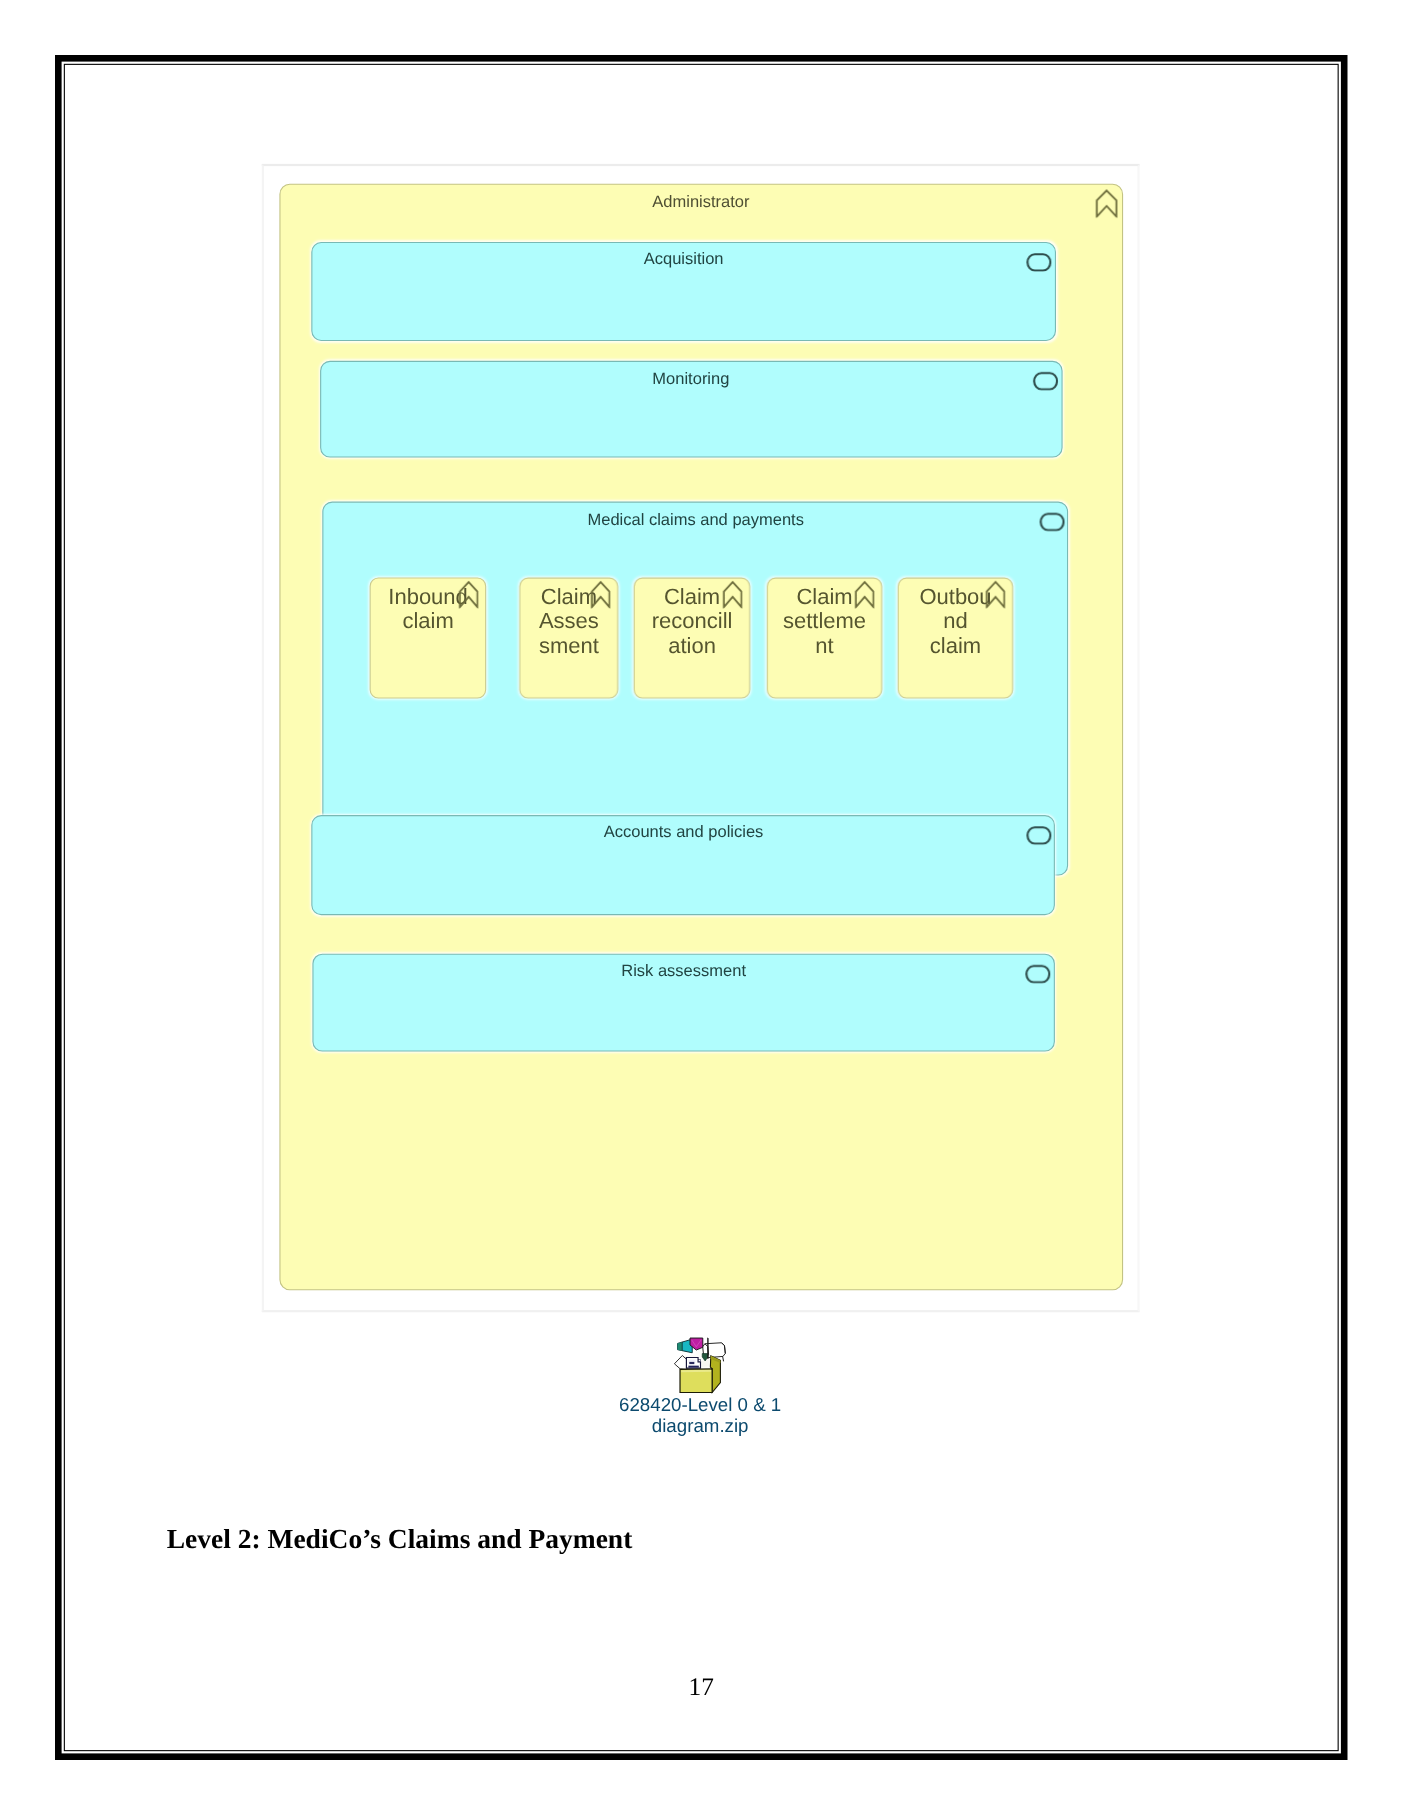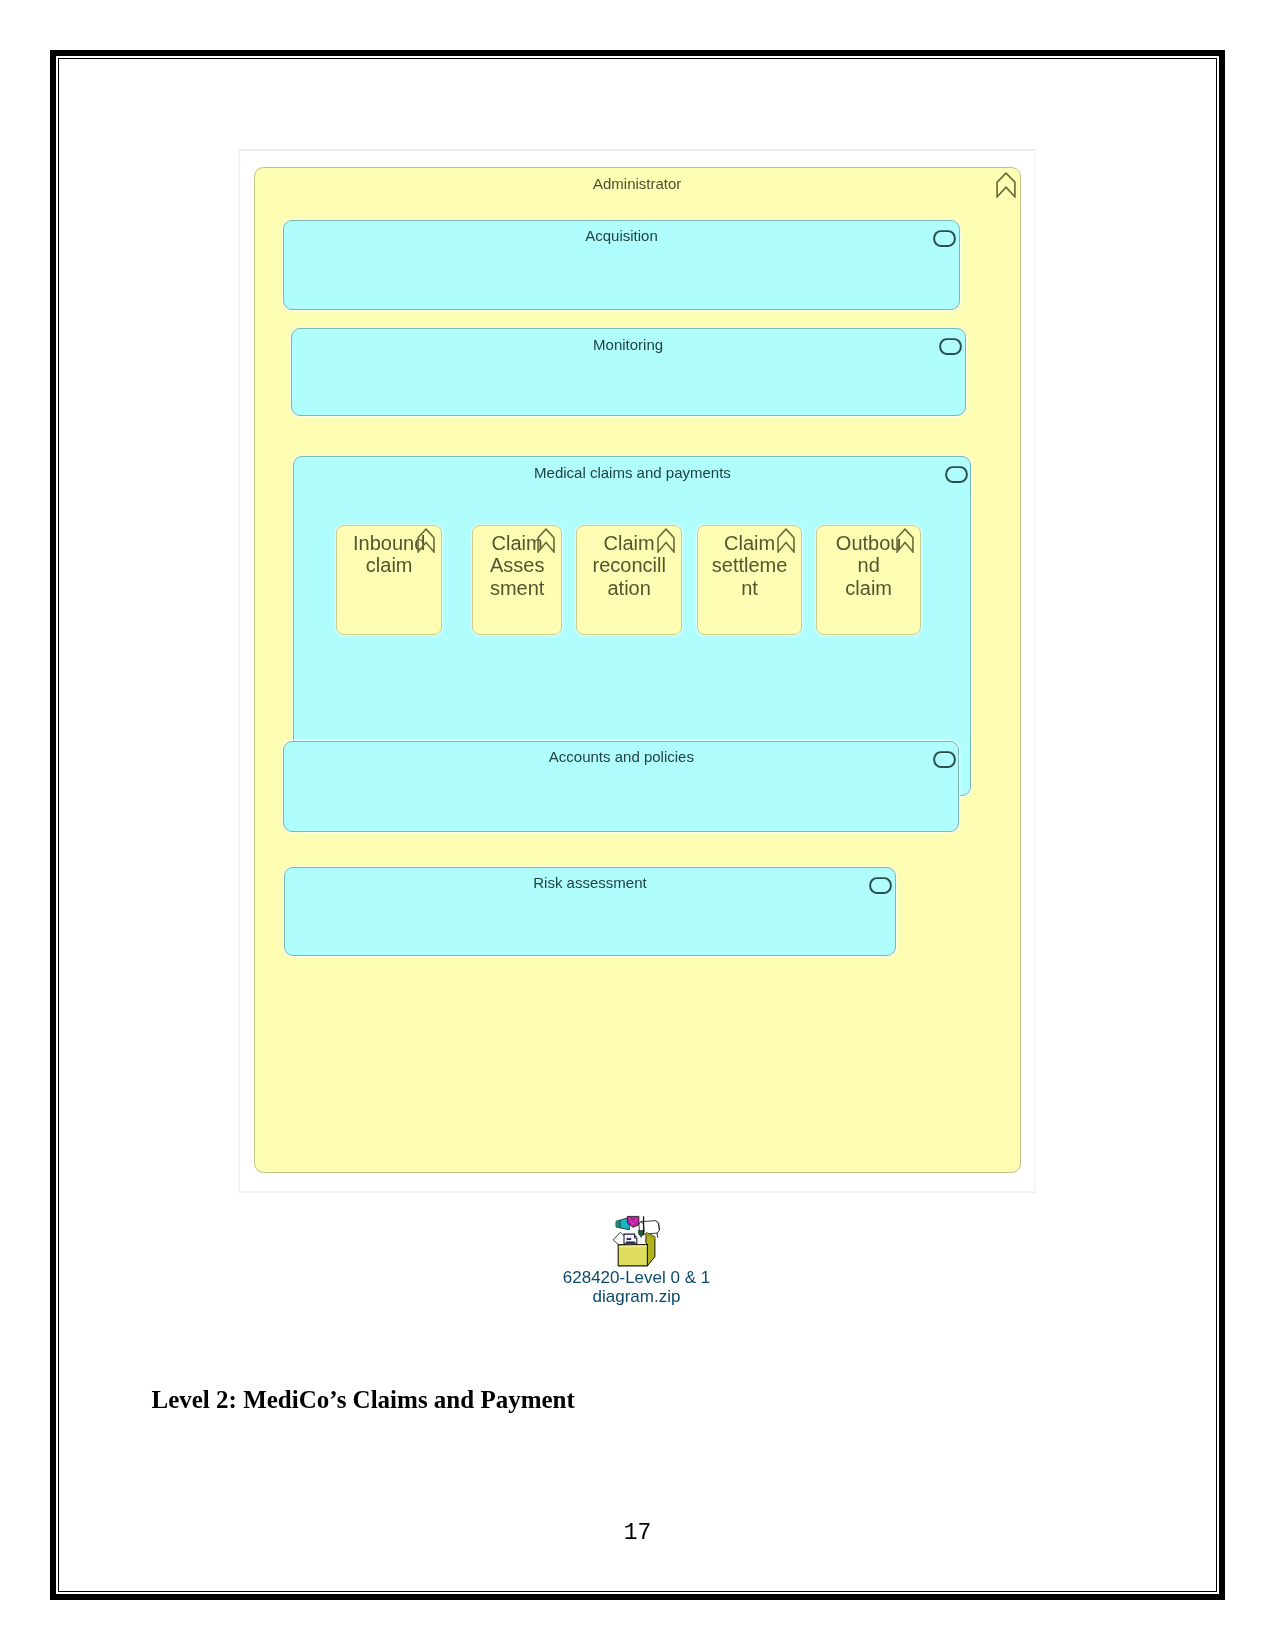--- a/index.html
+++ b/index.html
@@ -58,7 +58,7 @@
   .s2{ left:36.0px; top:160.6px; width:675px; height:88px; }
   .s3{ left:38.9px; top:288.9px; width:678px; height:340px;padding-left:42px; }
   .s4{ left:28.8px; top:573.0px; width:676px; height:91px; }
-  .s5{ left:29.4px; top:699.2px; width:612px; height:89px; }
+  .s5{ left:29.4px; top:699.2px; width:675px; height:89px; }
   .s6{ left:29.4px; top:805.9px; width:675px; height:89px; }
   .svc .icon-svc{ right:2.6px; top:9.0px; }
   .f1{ left:41.7px;  top:67.1px; width:106px; height:110px; }

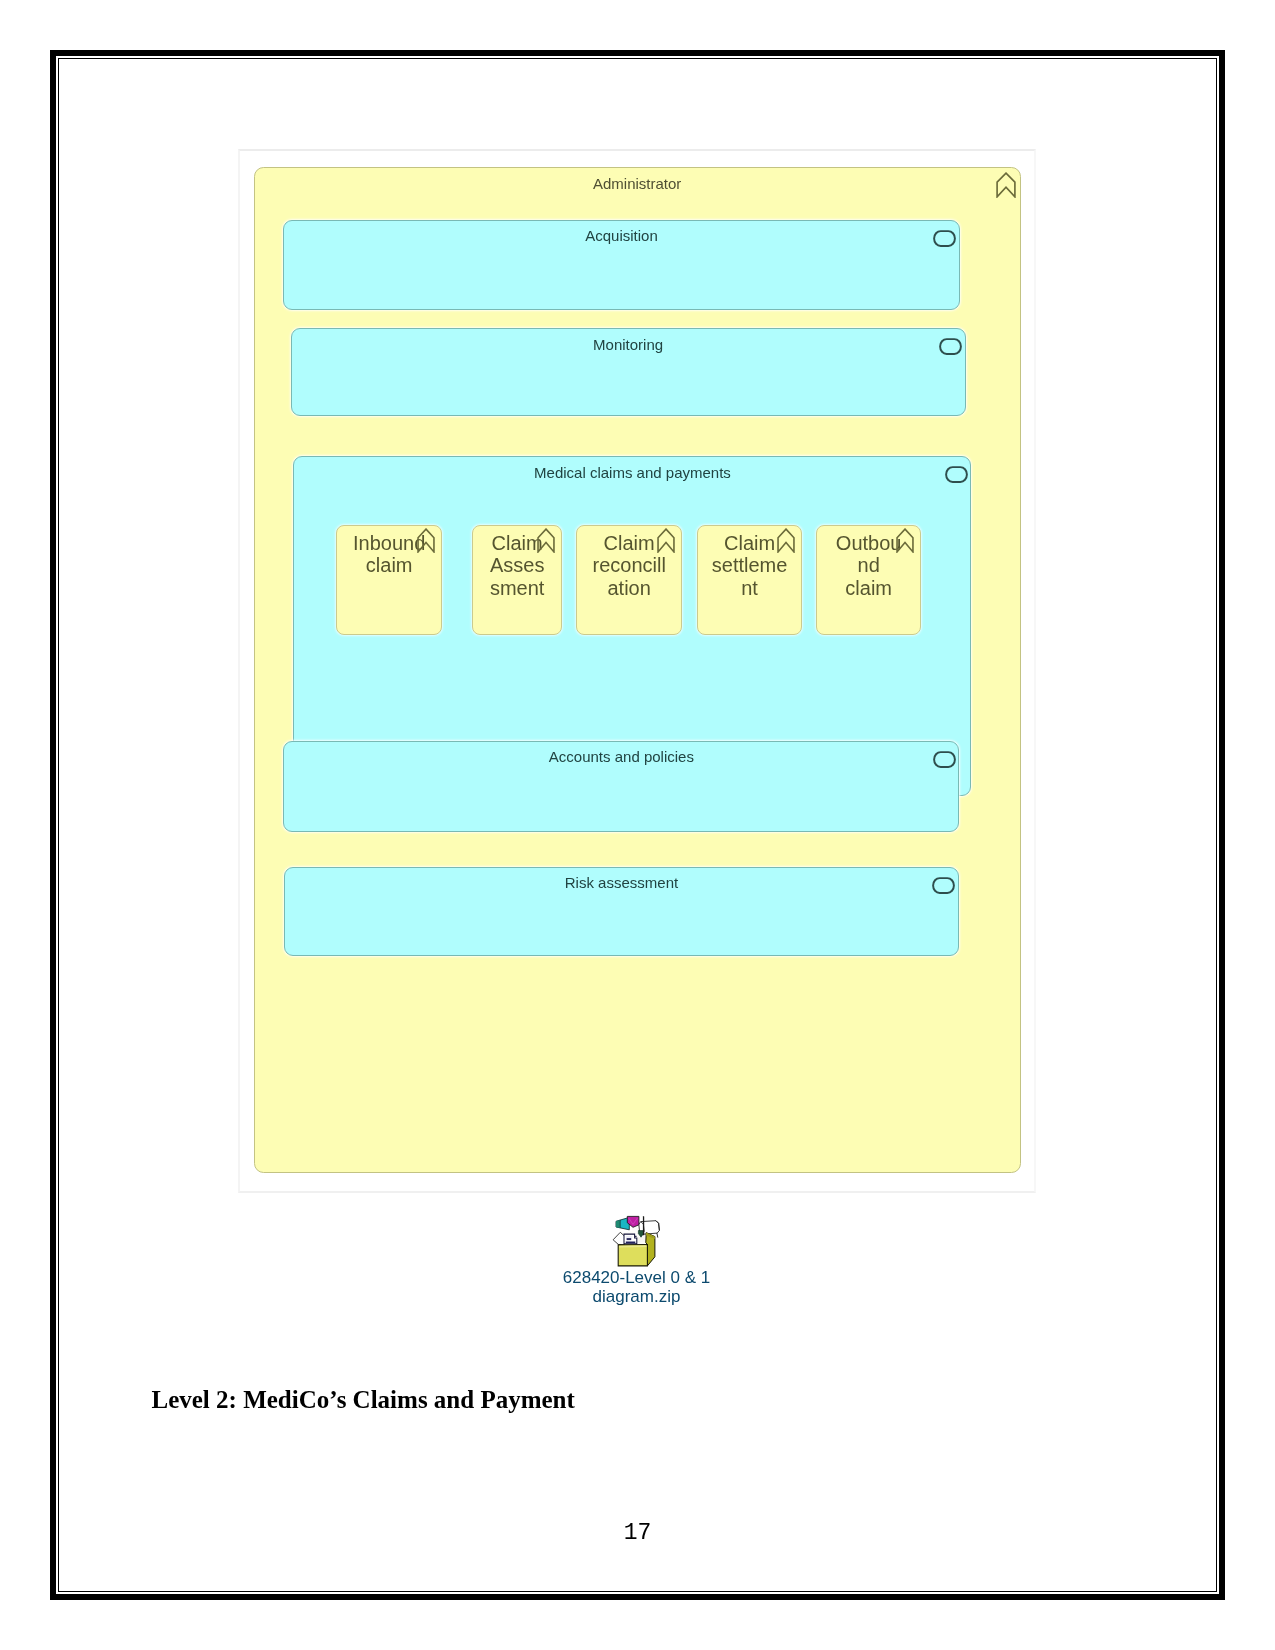--- a/index.html
+++ b/index.html
@@ -83,7 +83,7 @@
   }
   .page-num{
     position:absolute; left:0; right:0; top:1522px; text-align:center;
-    font-family:Liberation Mono, monospace; font-size:23px; color:#000; line-height:23px;
+    font-family:Liberation Serif, serif; font-size:23px; color:#000; line-height:23px;
   }
 </style>
 </head>

